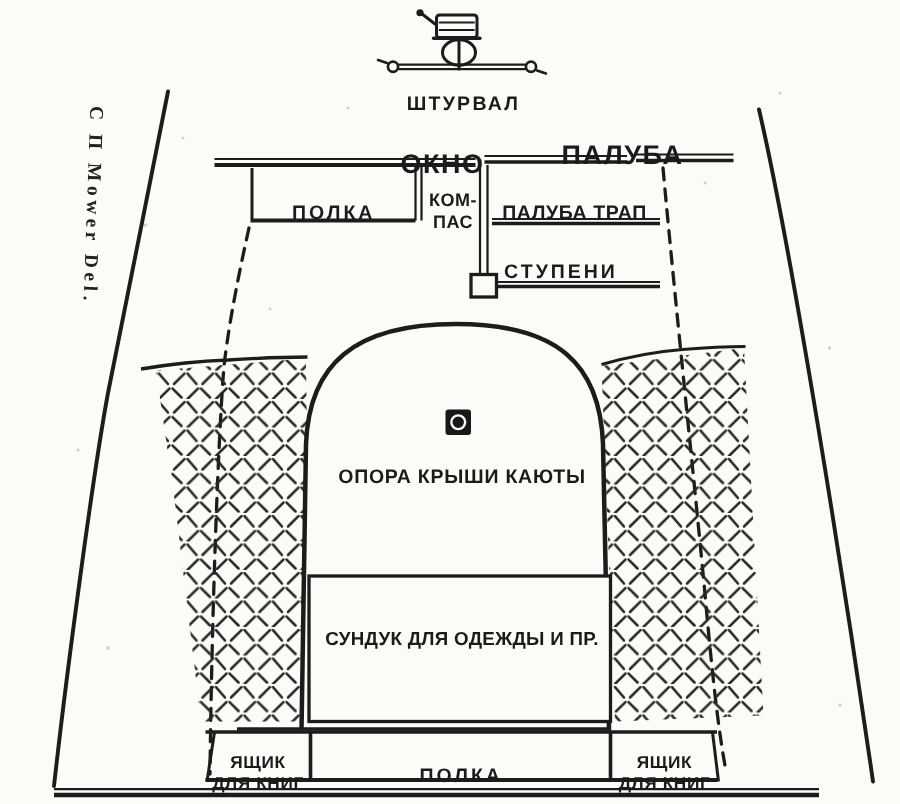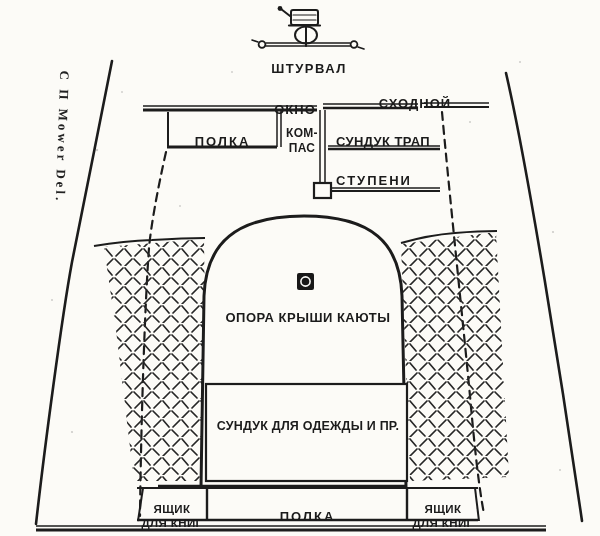--- a/index.html
+++ b/index.html
@@ -9,7 +9,7 @@
   .lbl{position:absolute;font-weight:700;color:#1b1b1b;white-space:nowrap;
        display:flex;align-items:center;justify-content:center;text-align:center;margin-top:12px;}
   .lbl.multiline{flex-direction:column;white-space:normal;}
-  .f13{font-size:13px;letter-spacing:1px;}
+  .f13{font-size:18px;letter-spacing:1px;}
   .sig{position:absolute;left:-20px;top:128px;width:164px;height:18px;
        transform:rotate(92deg);font-family:"Liberation Serif",serif;
        font-size:13px;font-weight:600;letter-spacing:3px;color:#222;

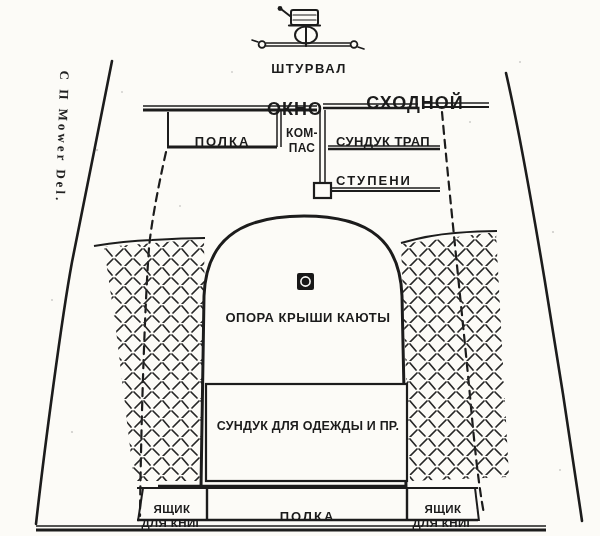--- a/index.html
+++ b/index.html
@@ -142,7 +142,7 @@
 
   <div class="lbl helm-label">ШТУРВАЛ</div>
   <div class="lbl f13 window-label">ОКНО</div>
-  <div class="lbl f13 deck-label">СХОДНОЙ</div>
+  <div class="lbl f13 deck-label">ПАЛУБА</div>
 
   <div class="lbl shelf-top">ПОЛКА</div>
   <div class="lbl multiline compass">

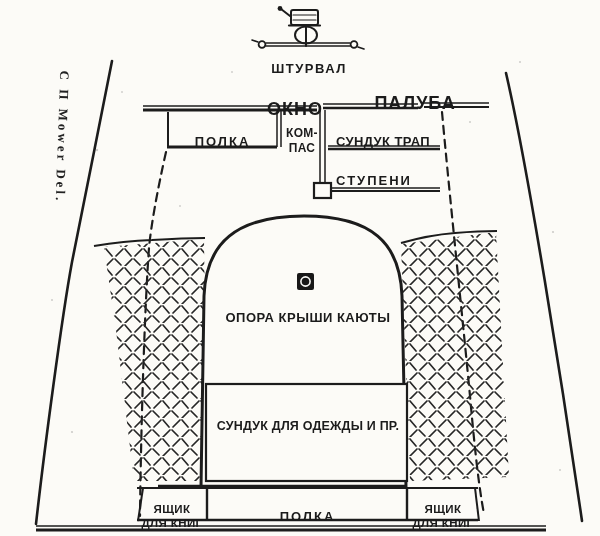--- a/index.html
+++ b/index.html
@@ -149,7 +149,7 @@
     <span>КОМ-</span>
     <span>ПАС</span>
   </div>
-  <div class="lbl companionway">СУНДУК ТРАП</div>
+  <div class="lbl companionway">ПАЛУБА ТРАП</div>
   <div class="lbl steps">СТУПЕНИ</div>
 
   <div class="lbl chest">СУНДУК ДЛЯ ОДЕЖДЫ И ПР.</div>

